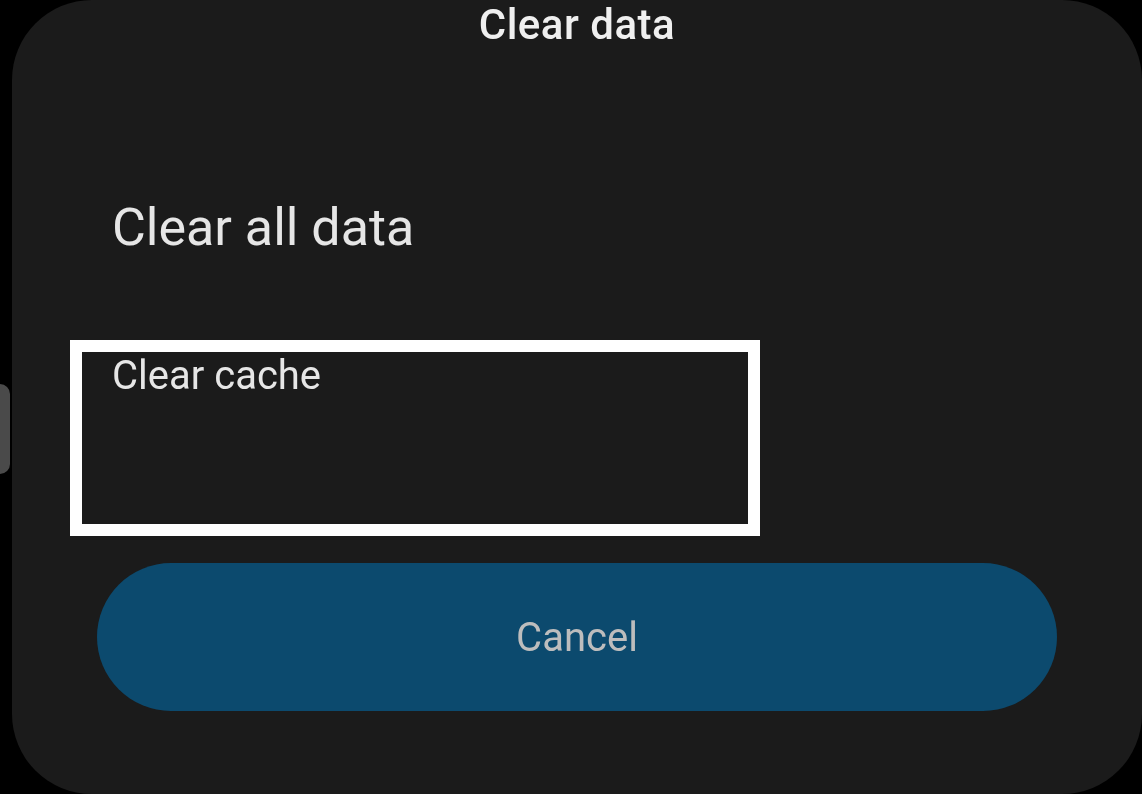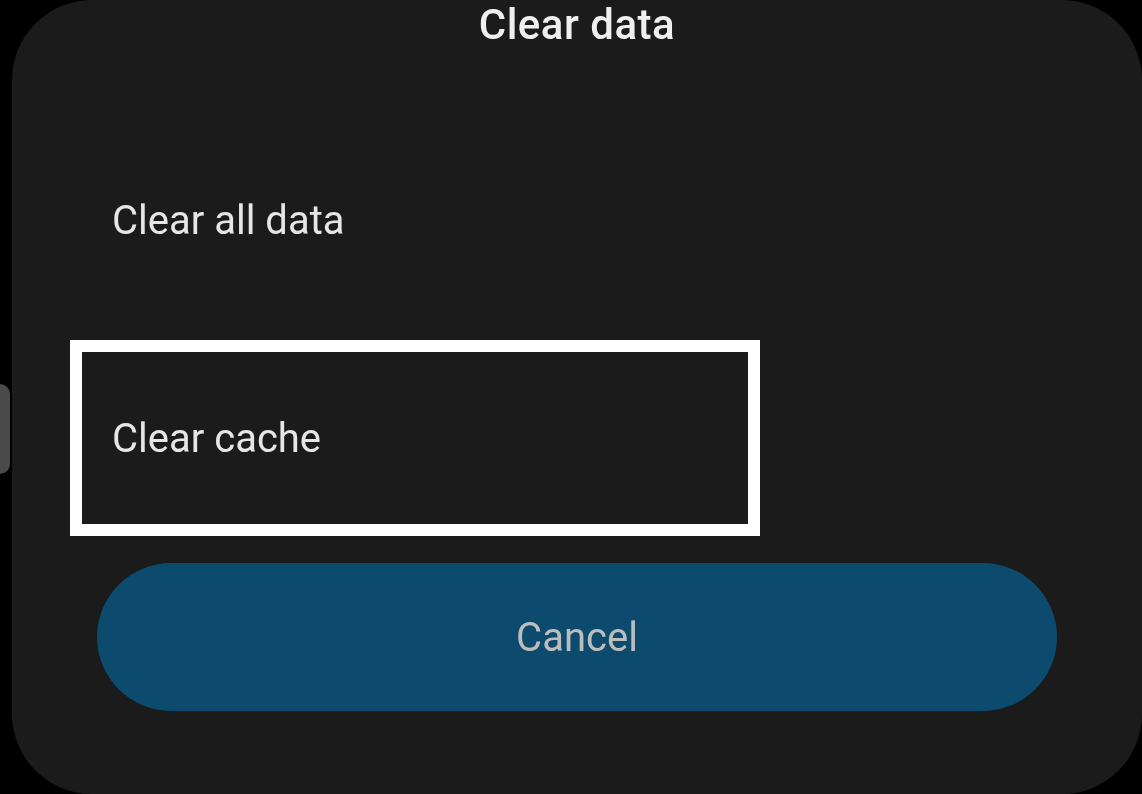--- a/index.html
+++ b/index.html
@@ -37,7 +37,7 @@
     }
     .option {
       color: #e6e6e6;
-      font-size: 40px;
+      font-size: 52px;
       font-weight: 400;
       padding: 18px 0 18px 100px;
       cursor: pointer;

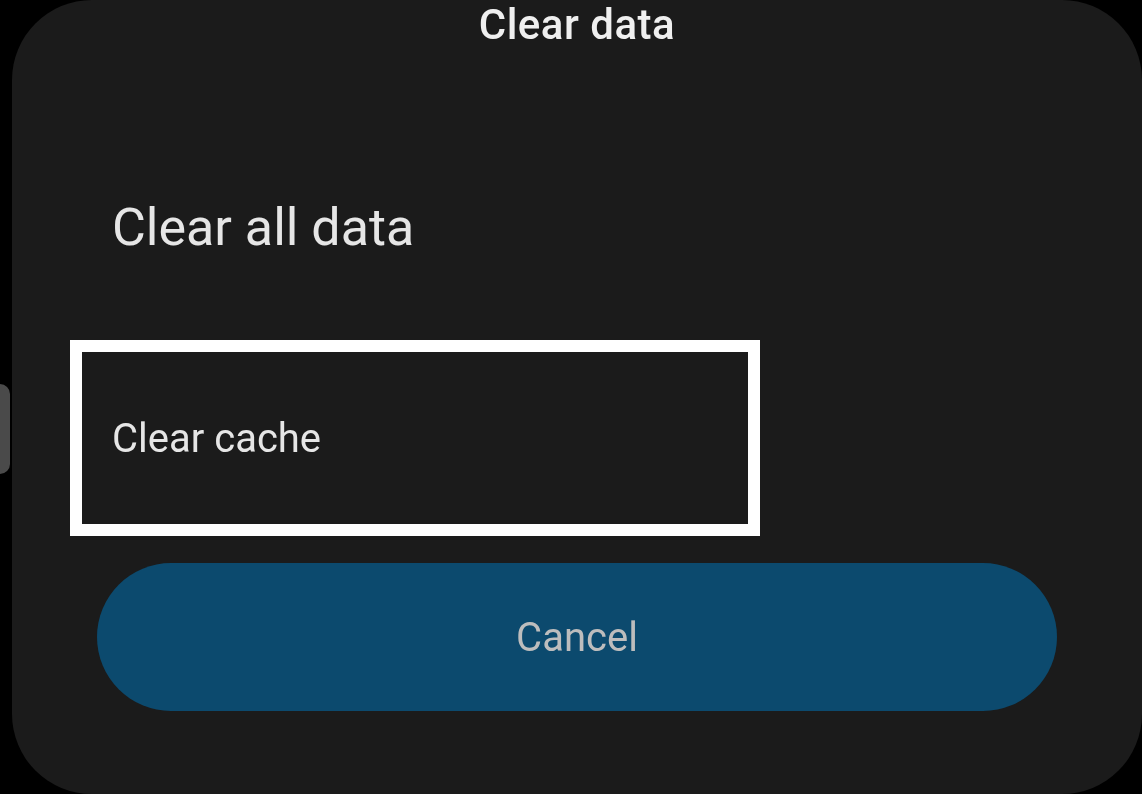--- a/index.html
+++ b/index.html
@@ -53,7 +53,7 @@
       height: 196px;
       border: 12px solid #ffffff;
       display: flex;
-      align-items: center;
+      align-items: flex-start;
       cursor: pointer;
     }
     .option-cache-label {

